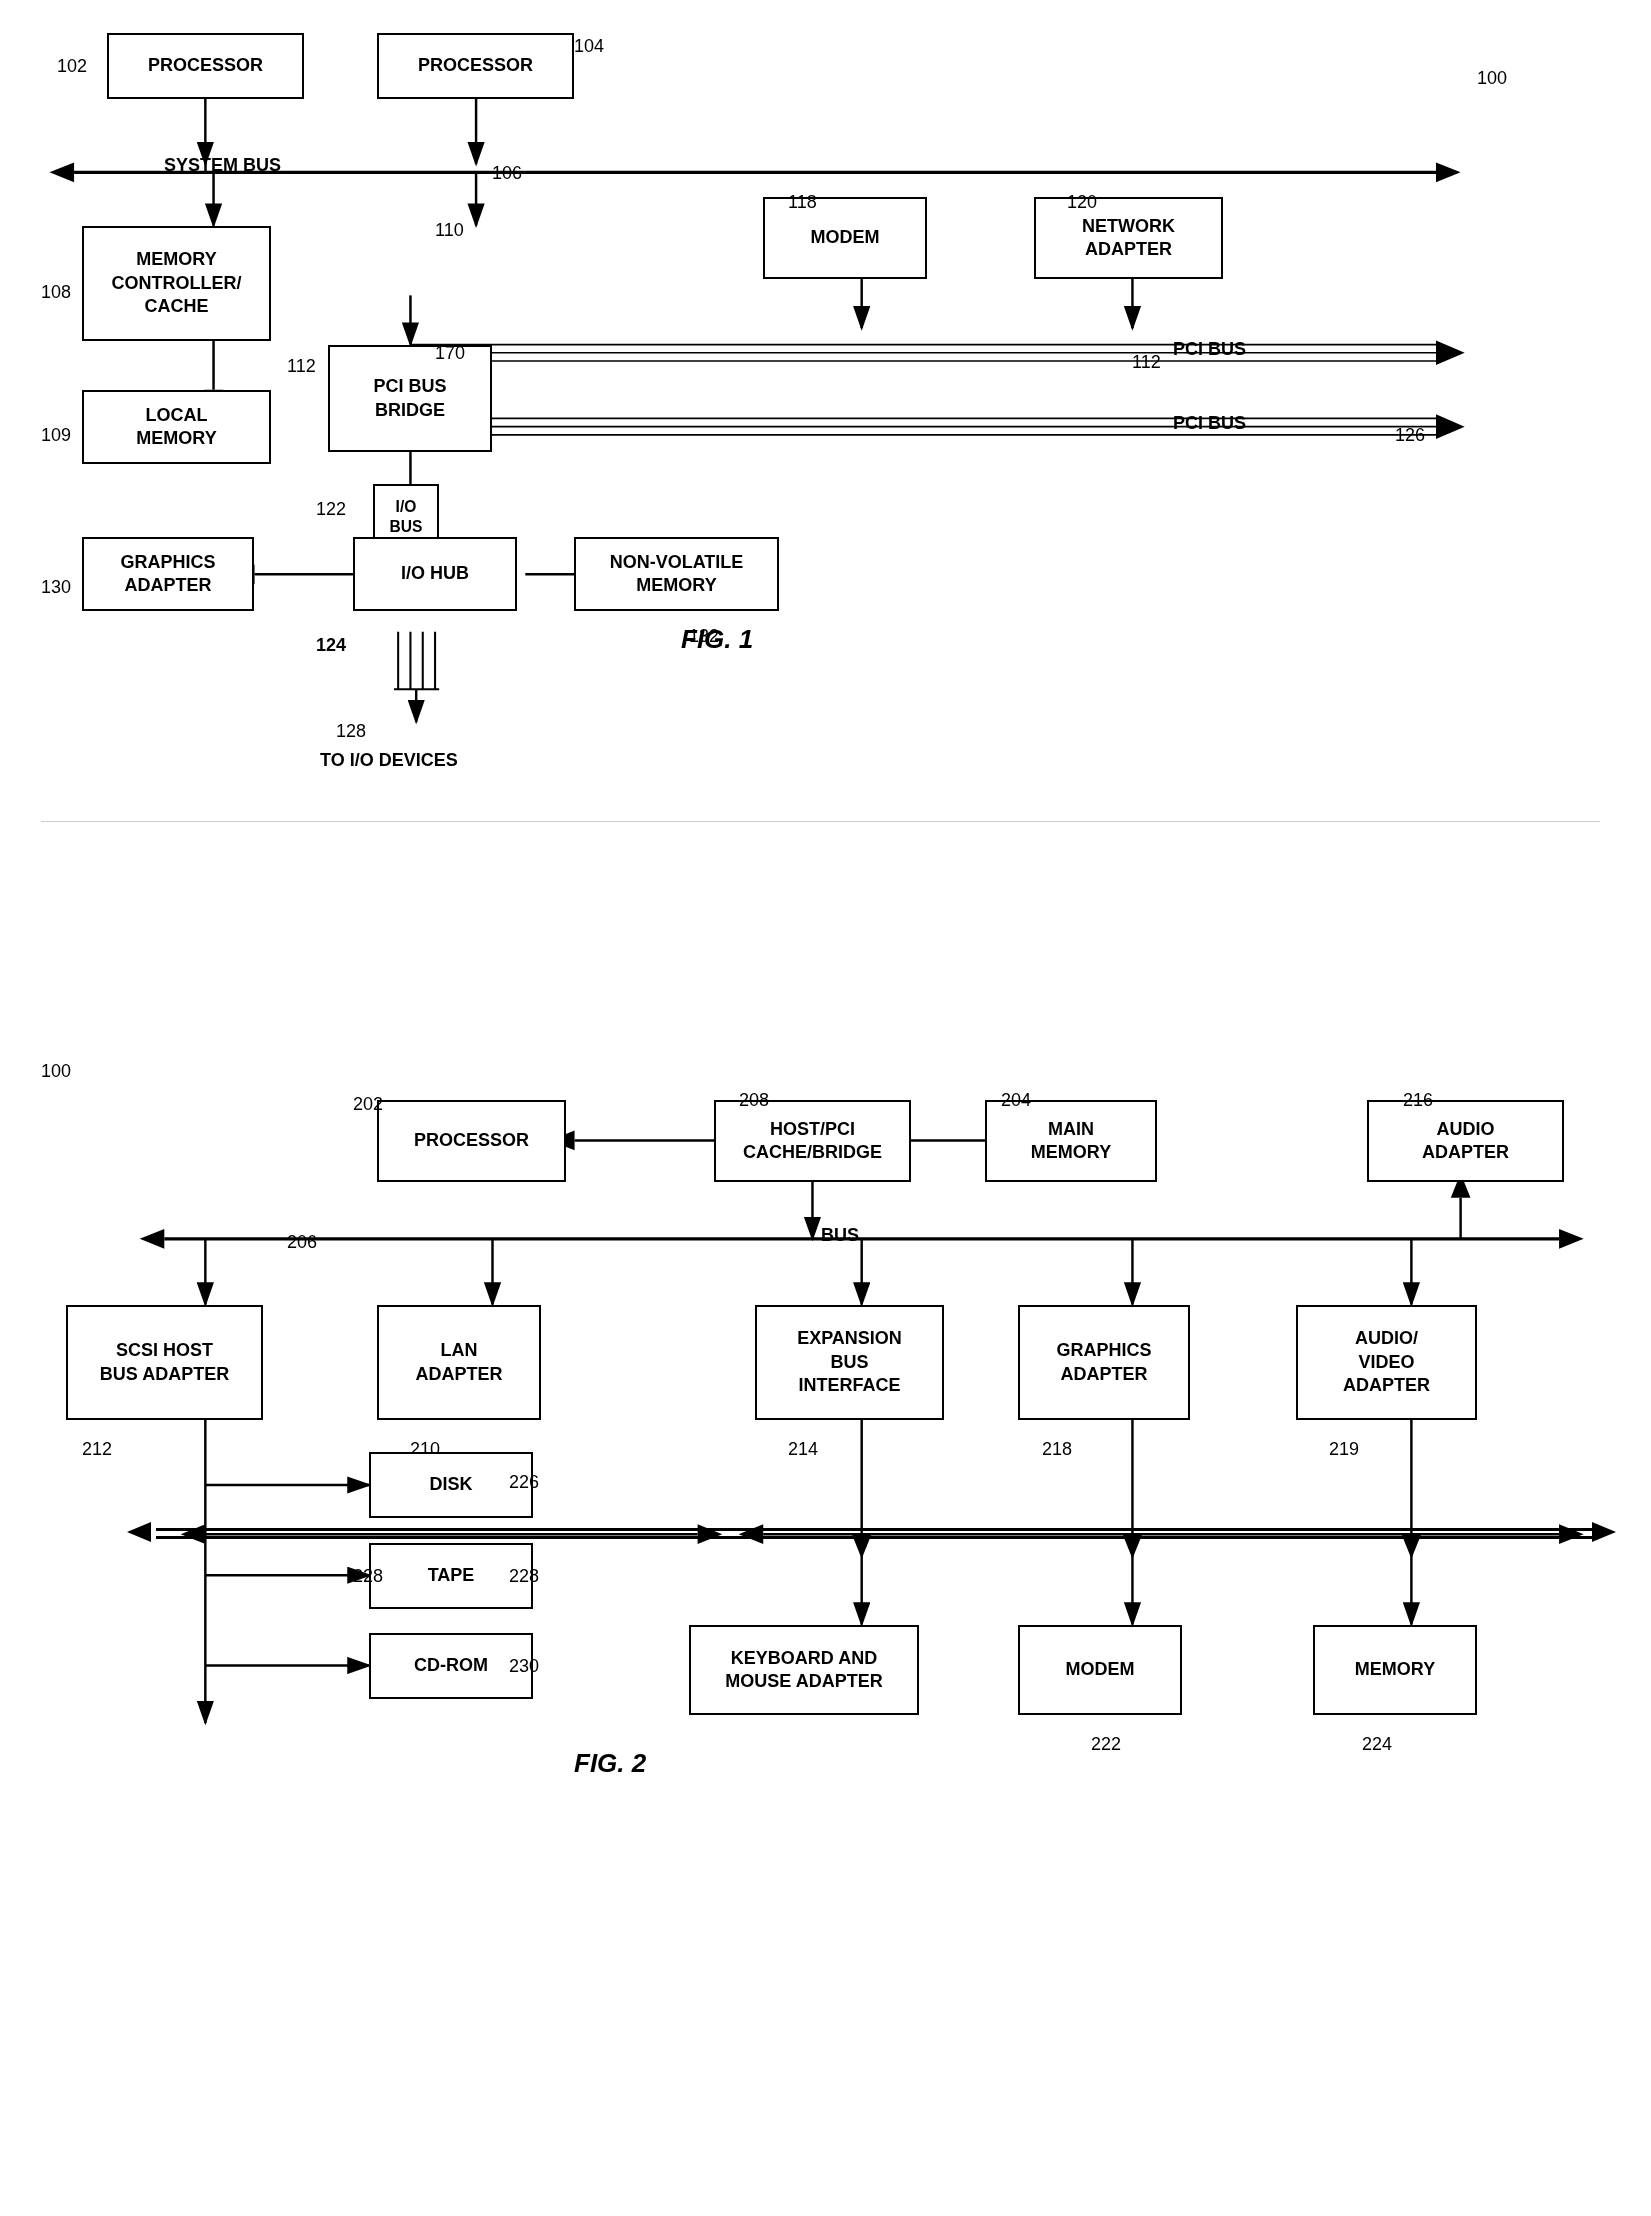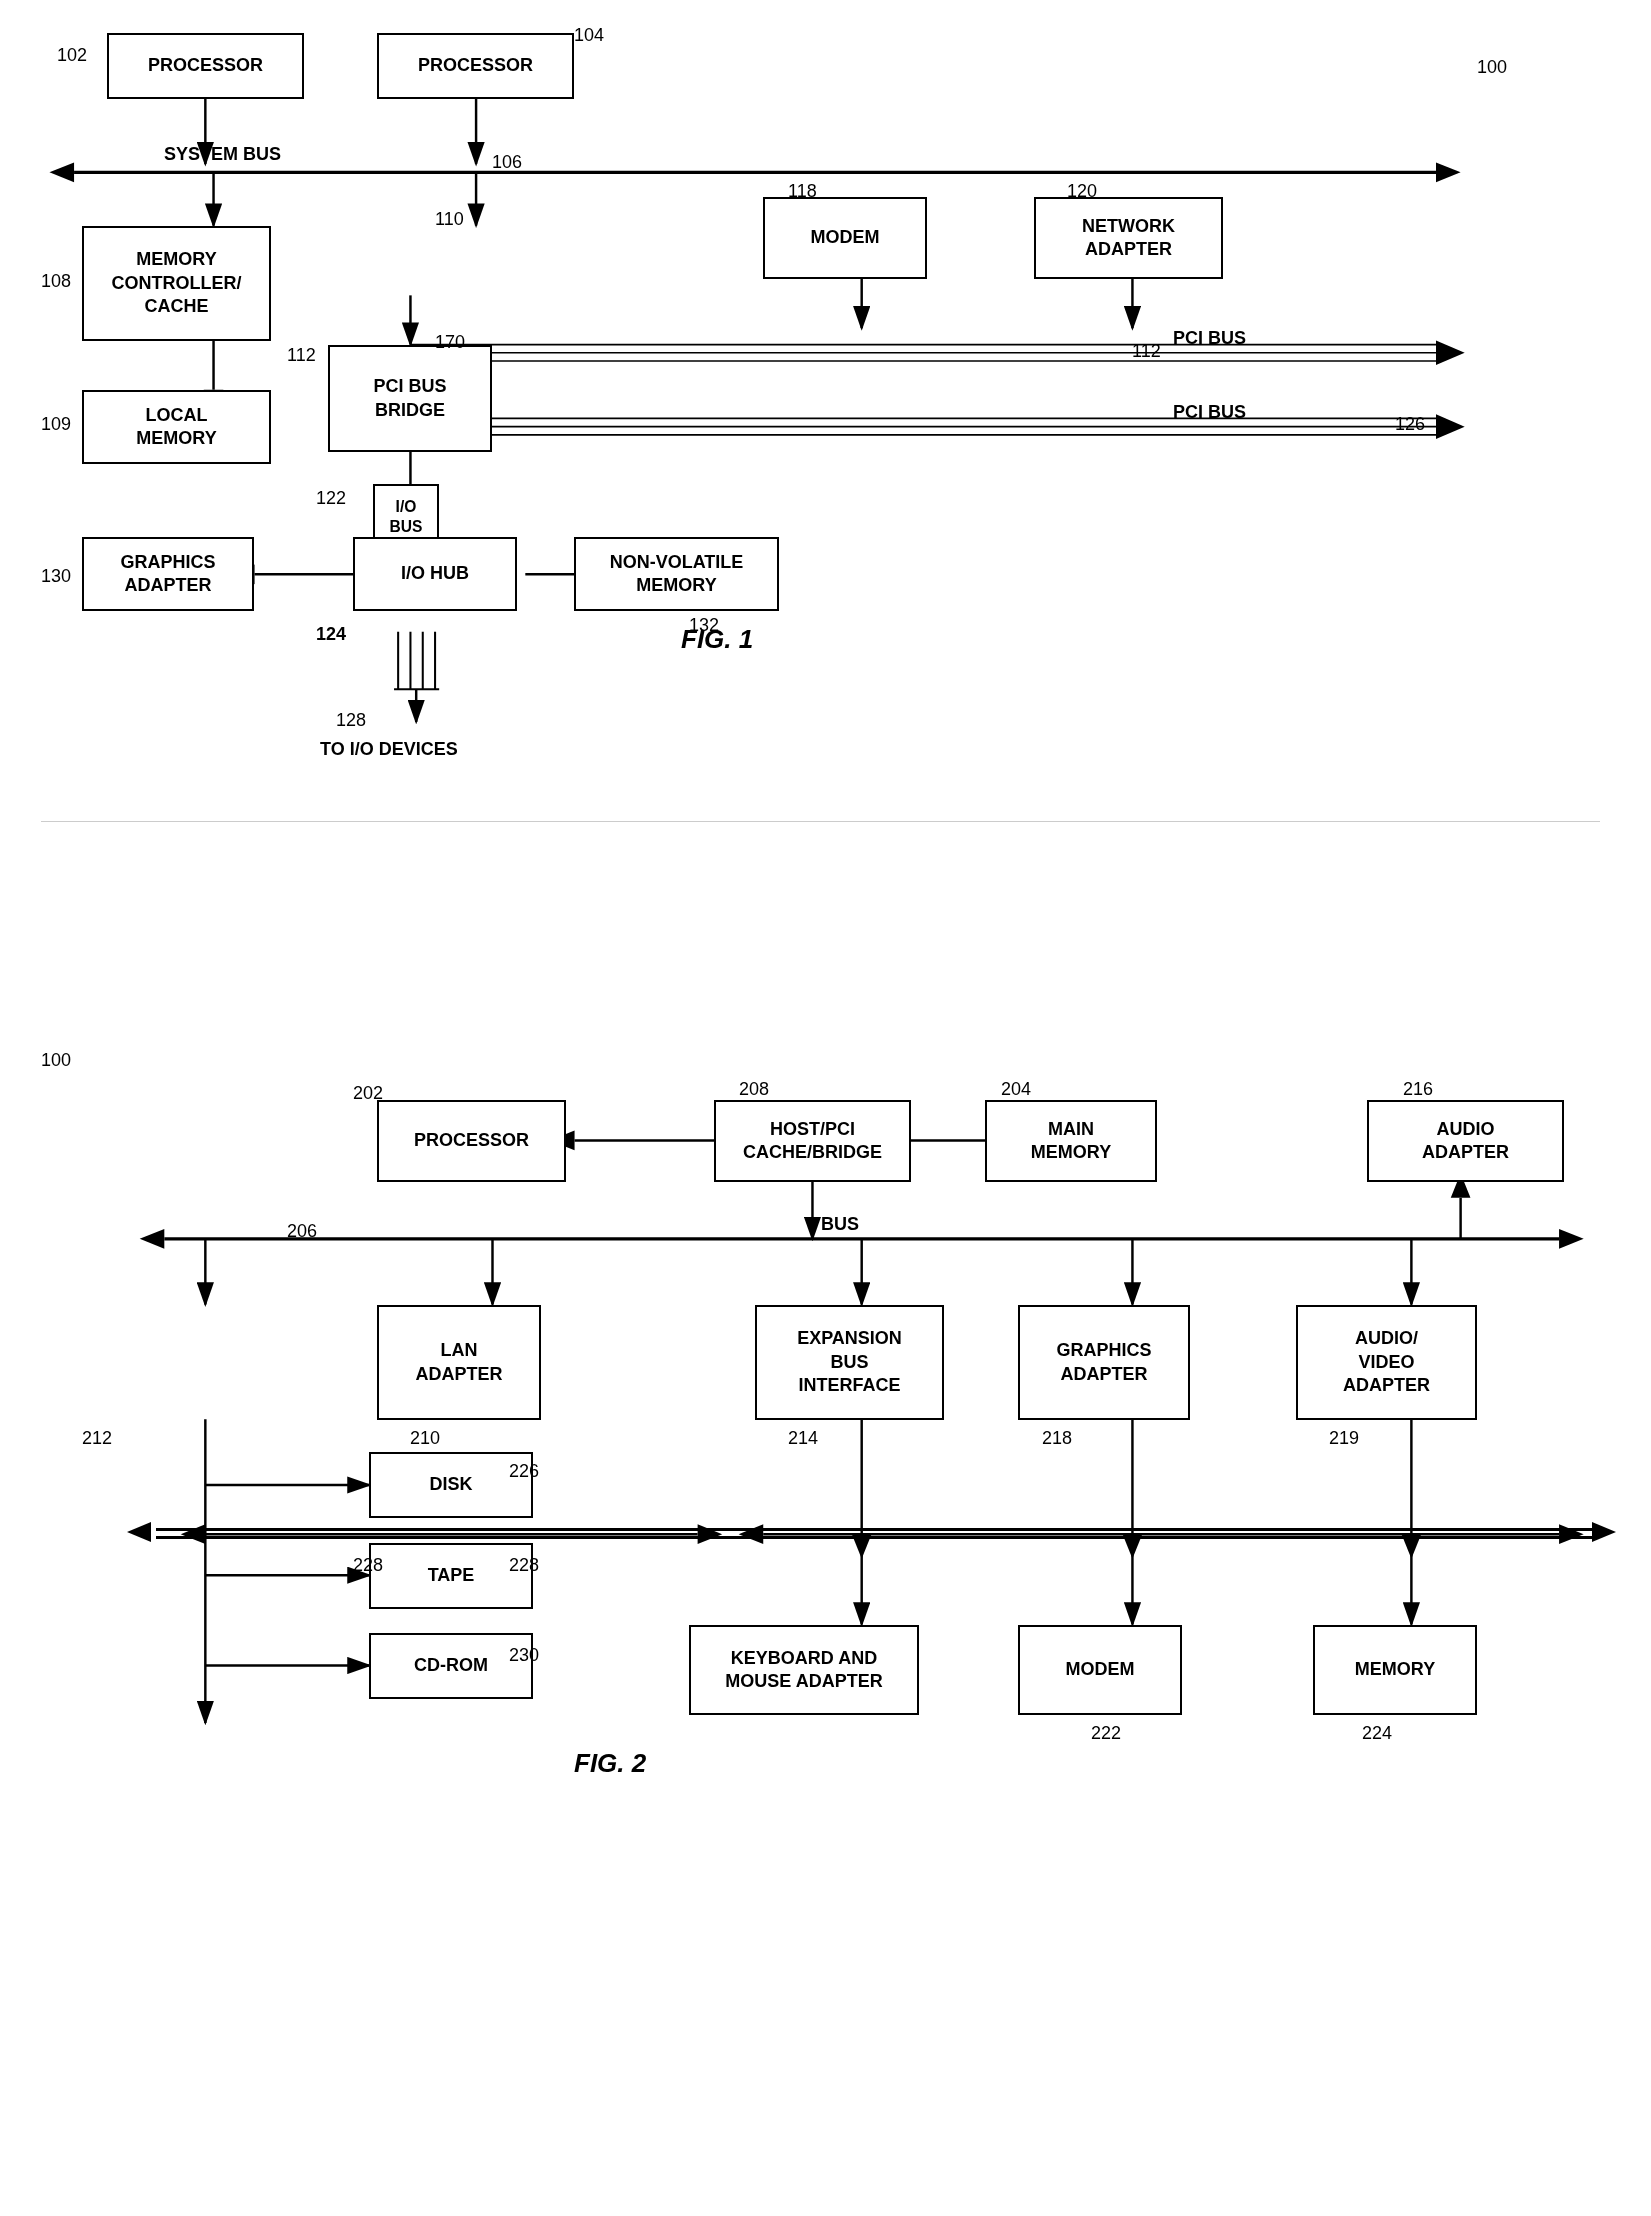--- a/index.html
+++ b/index.html
@@ -36,6 +36,7 @@
       font-weight: normal;
       text-align: center;
       white-space: nowrap;
+      margin-top: 11px;
     }
     .fig-label {
       position: absolute;

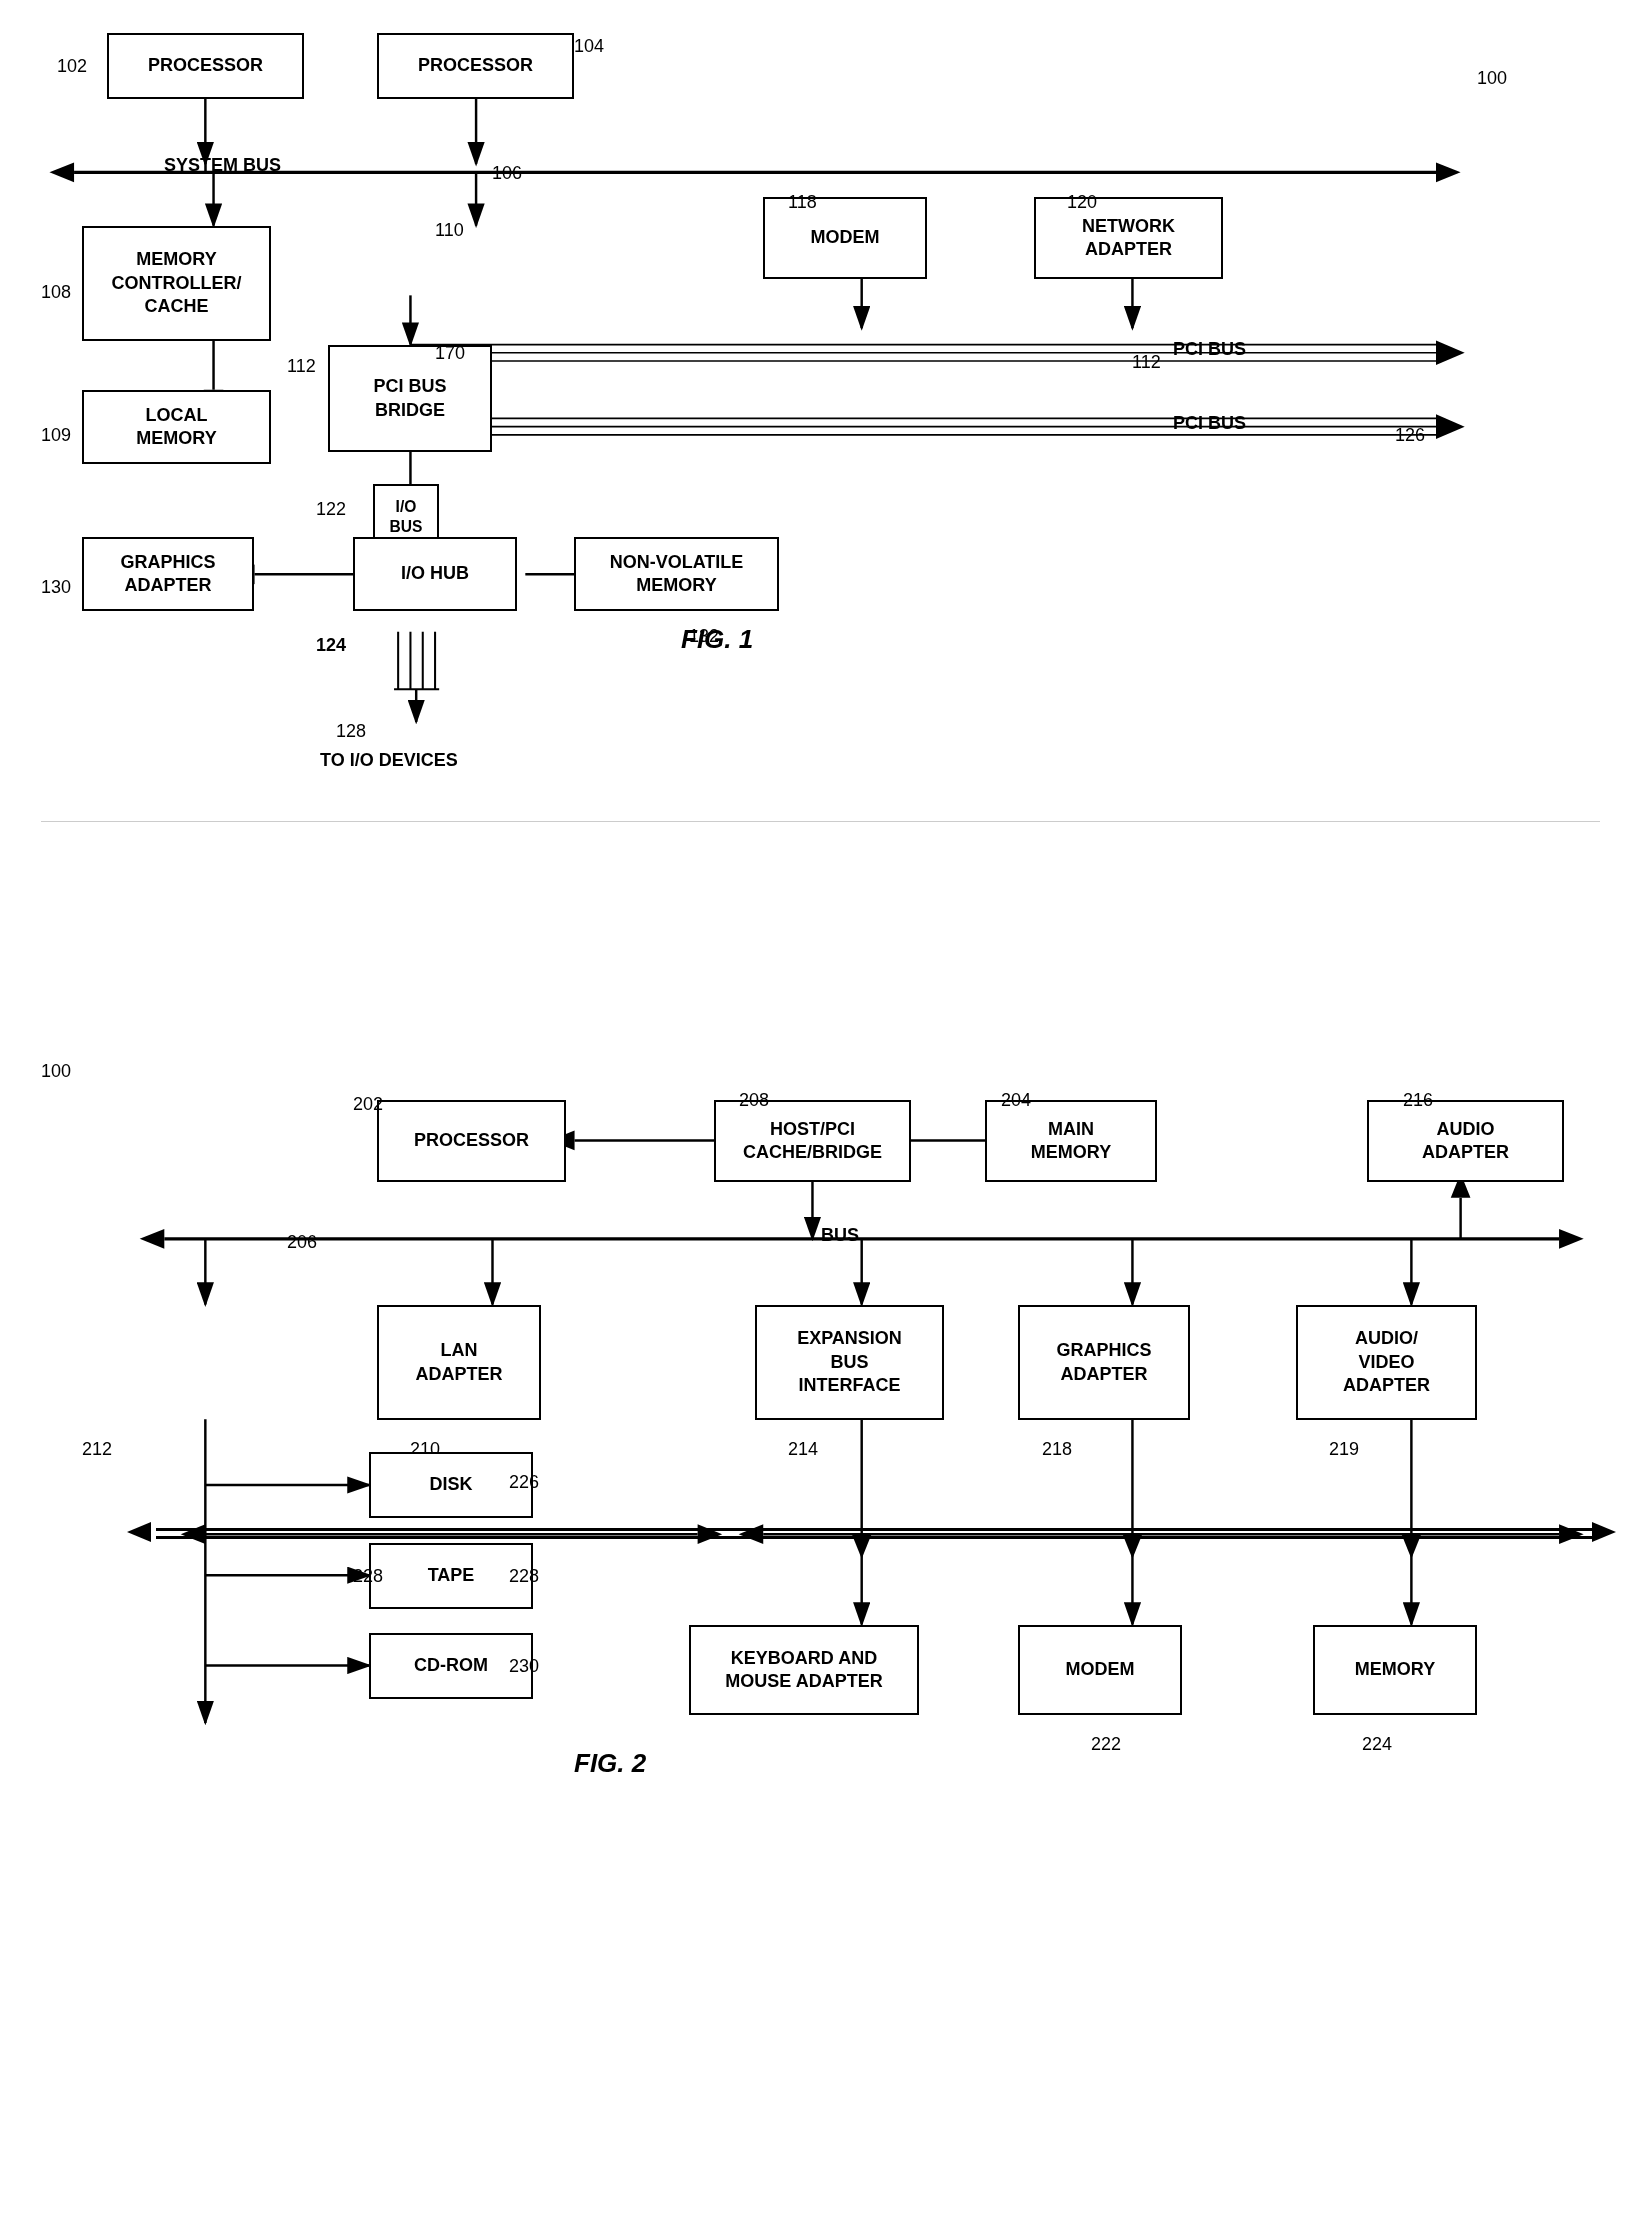--- a/index.html
+++ b/index.html
@@ -247,6 +247,7 @@
   <div class="label" style="left:821px; top:1214px; font-weight:bold;">BUS</div>
   <div class="label" style="left:287px; top:1221px;">206</div>
 
+  <div class="box" style="left:66px; top:1305px; width:197px; height:115px;">SCSI HOST<br>BUS ADAPTER</div>
   <div class="label" style="left:82px; top:1428px;">212</div>
 
   <div class="box" style="left:377px; top:1305px; width:164px; height:115px;">LAN<br>ADAPTER</div>

